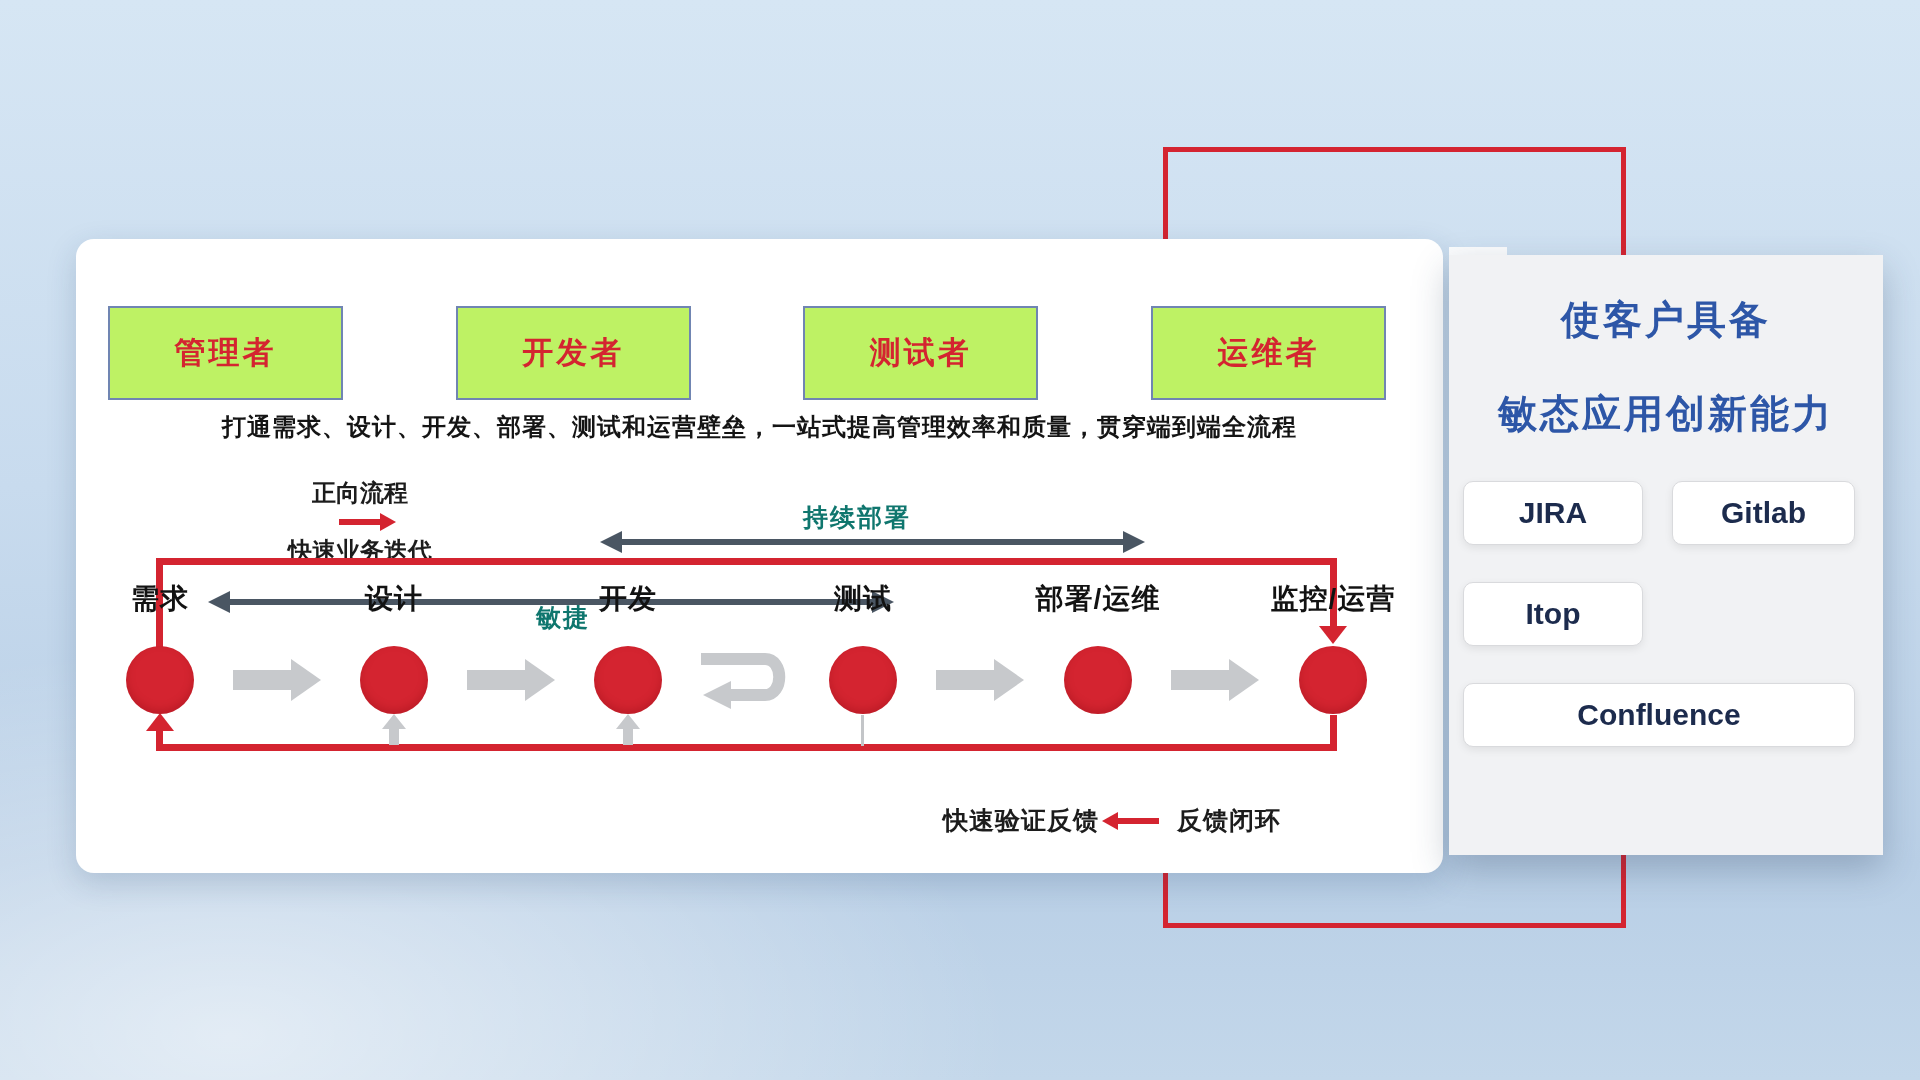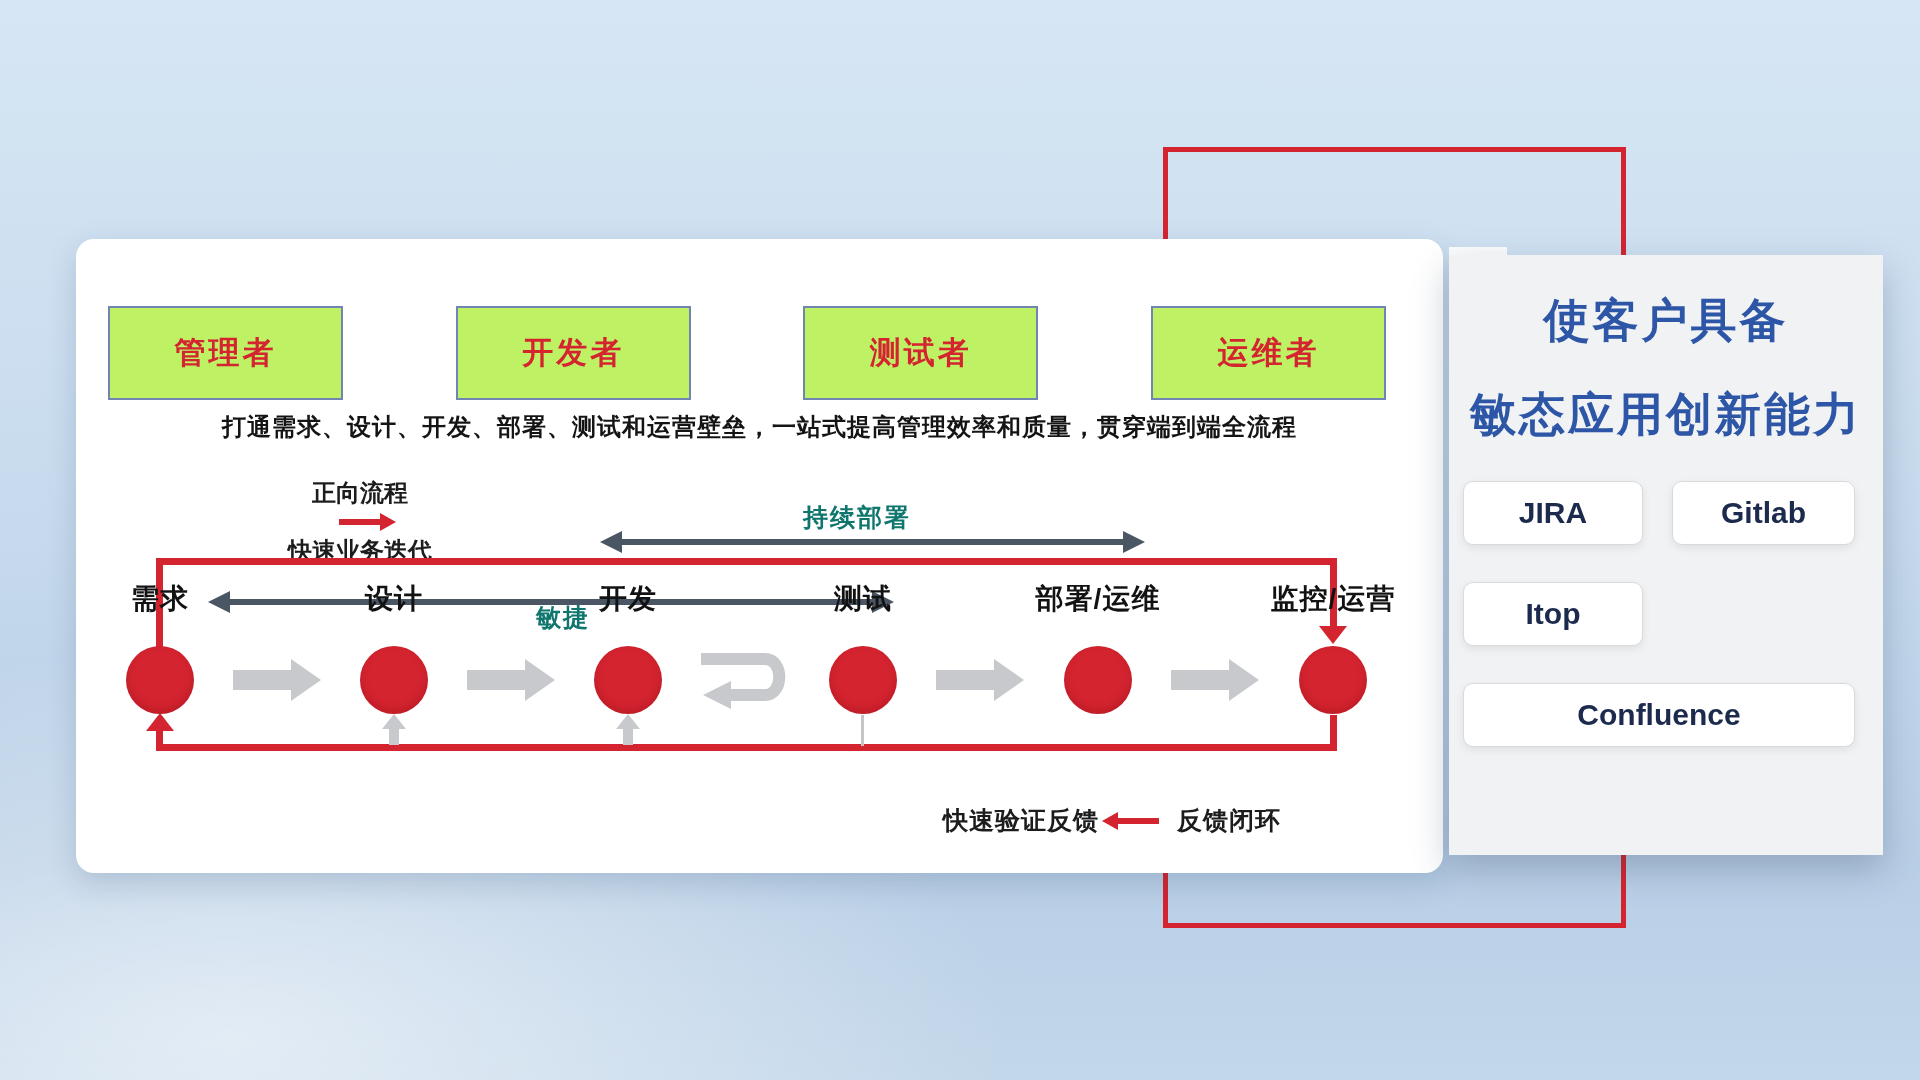--- a/index.html
+++ b/index.html
@@ -137,7 +137,7 @@
   }
   .panel-title{
     text-align:center;color:var(--accent-blue);font-weight:bold;
-    font-size:46px;letter-spacing:3px;line-height:50px;
+    font-size:39px;letter-spacing:3px;line-height:50px;
   }
   .panel-title.line1{margin-top:40px;}
   .panel-title.line2{margin-top:44px;}

